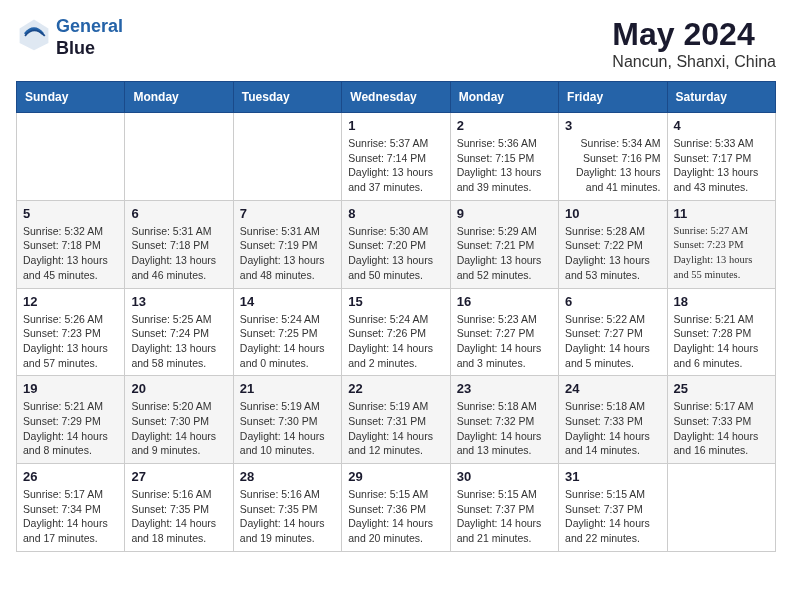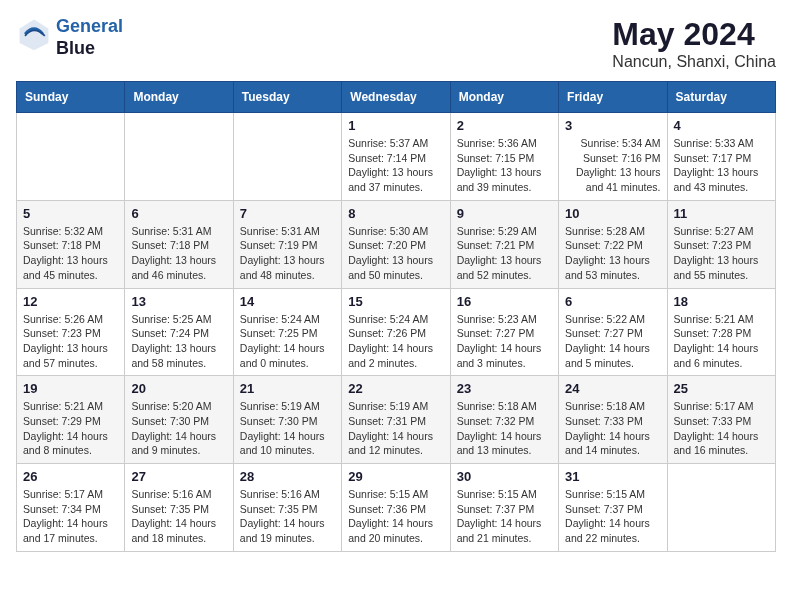--- a/index.html
+++ b/index.html
@@ -199,7 +199,7 @@
         </td>
         <td>
           <div class="day-number">11</div>
-          <div class="day-info" style="white-space: pre-line;">Sunrise: 5:27 AM
+          <div class="day-info" style="white-space: pre-line; font-family: Liberation Serif, serif;">Sunrise: 5:27 AM
 Sunset: 7:23 PM
 Daylight: 13 hours
 and 55 minutes.</div>

